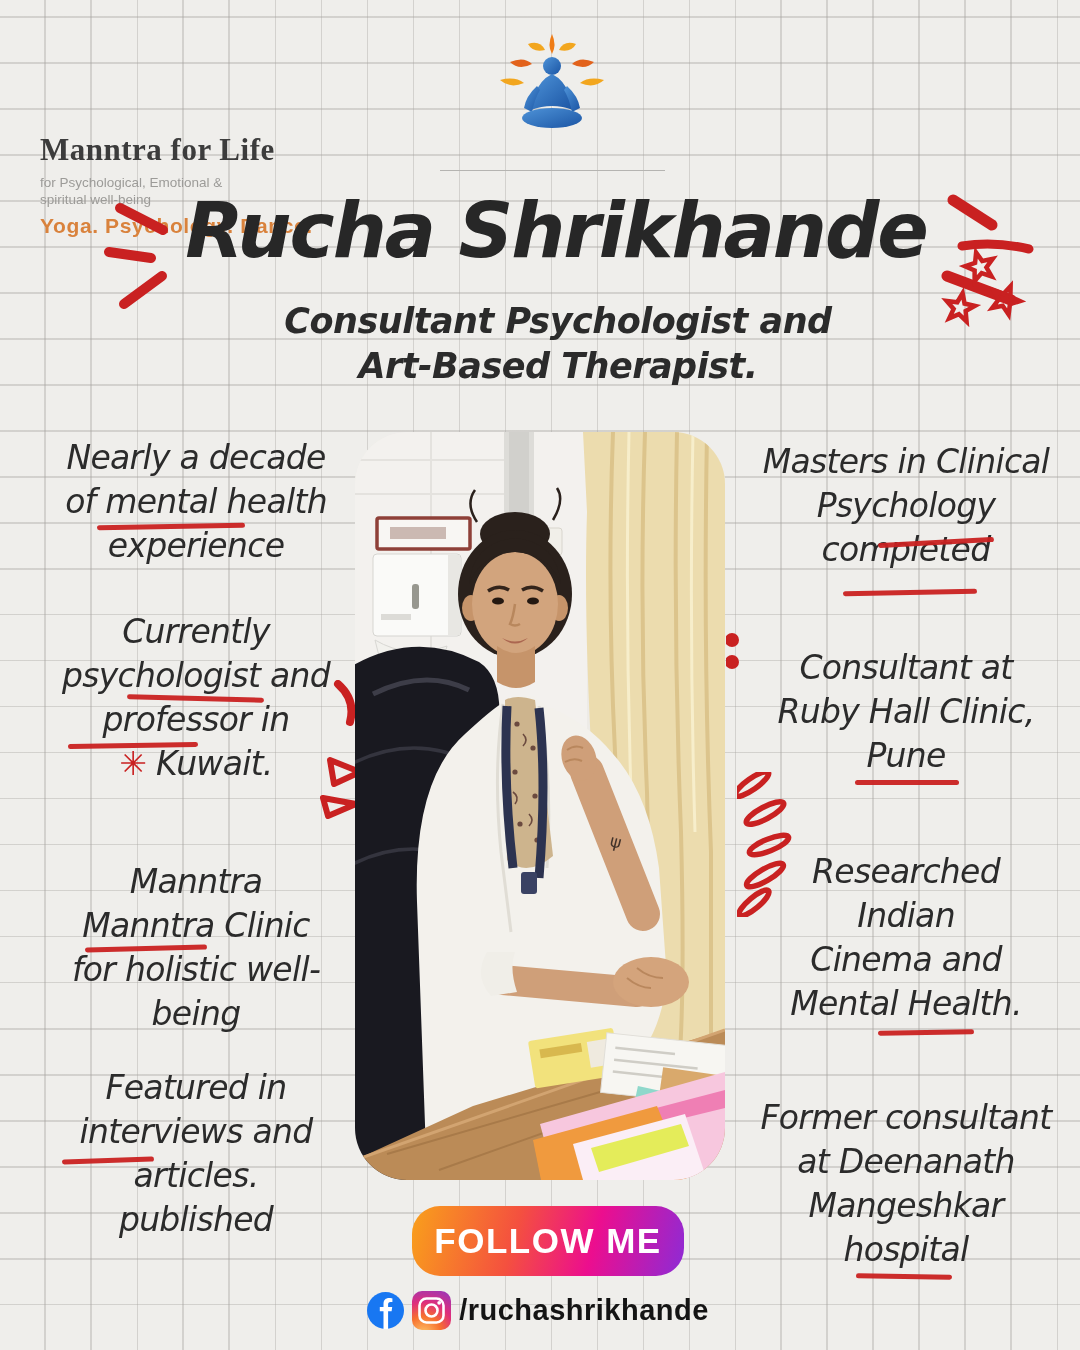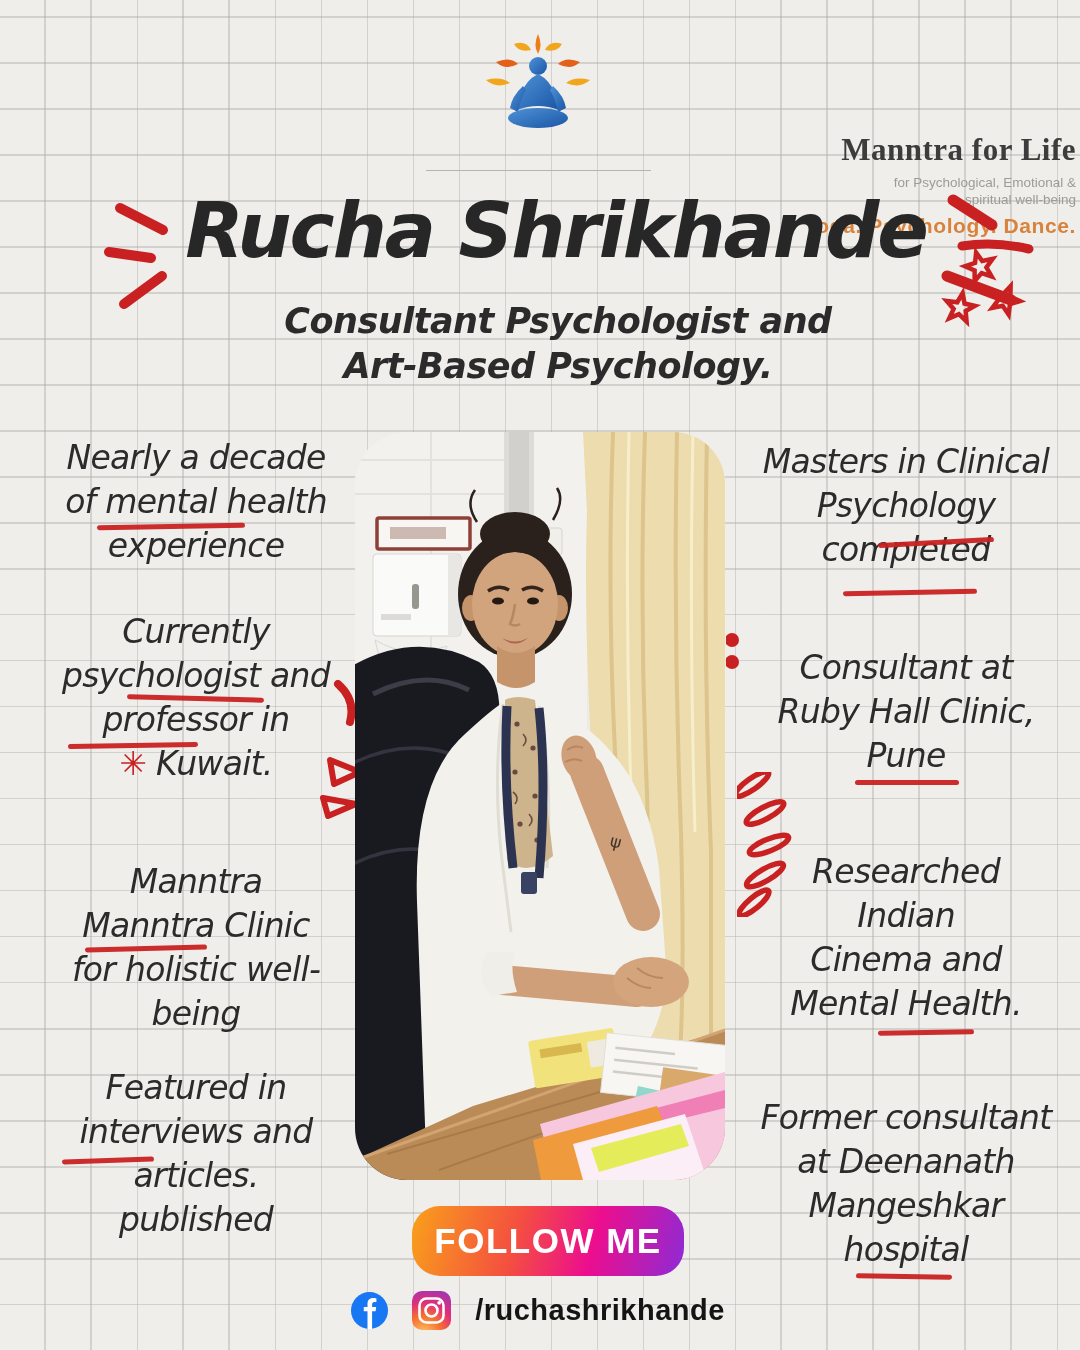--- a/index.html
+++ b/index.html
@@ -13,7 +13,7 @@
   }
   .abs{position:absolute;}
   
-  .logo{top:30px;left:0;right:4px;text-align:right;}
+  .logo{top:30px;left:0;right:16px;text-align:left;padding-left:40px;}
   .logo svg{display:block;margin:0 auto;}
   .brand-name{font-family:"Liberation Serif", serif;font-weight:700;font-size:31px;color:#3c3c3c;letter-spacing:.5px;line-height:1;}
   .brand-divider{width:225px;height:1px;background:#b5b4b1;margin:5px auto 4px;}

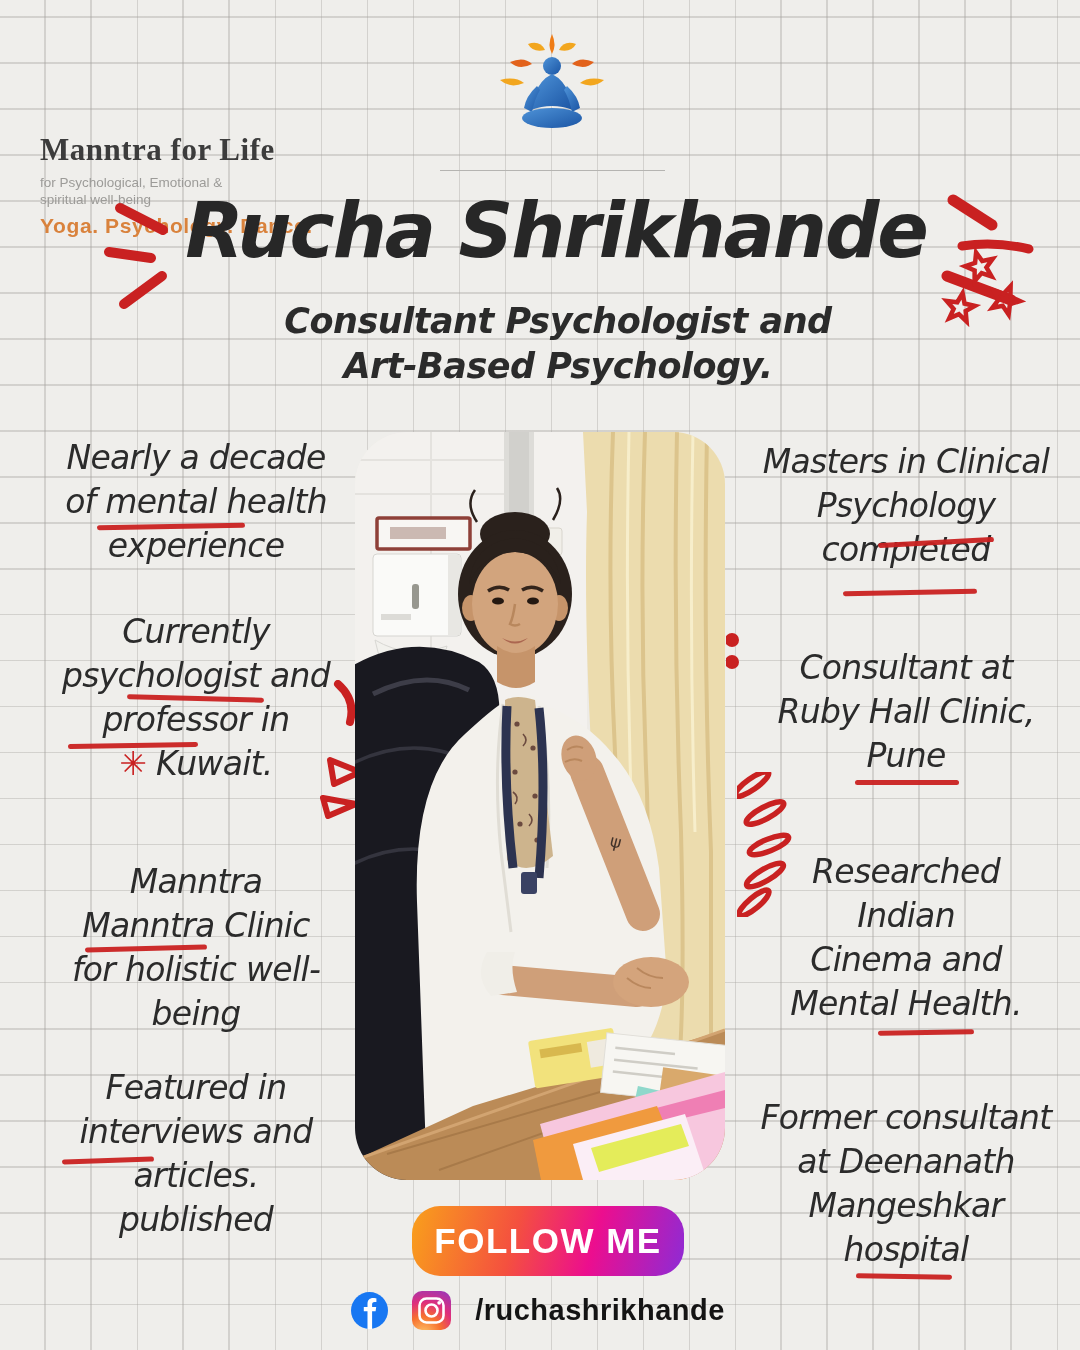--- a/index.html
+++ b/index.html
@@ -89,7 +89,7 @@
   <div class="abs title">Rucha Shrikhande</div>
   <div class="abs subtitle">
     <div>Consultant Psychologist and</div>
-    <div>Art-Based Psychology.</div>
+    <div>Art-Based Therapist.</div>
   </div>
 
   <svg class="abs deco" style="left:100px;top:198px;" width="75" height="115" viewBox="0 0 75 115">

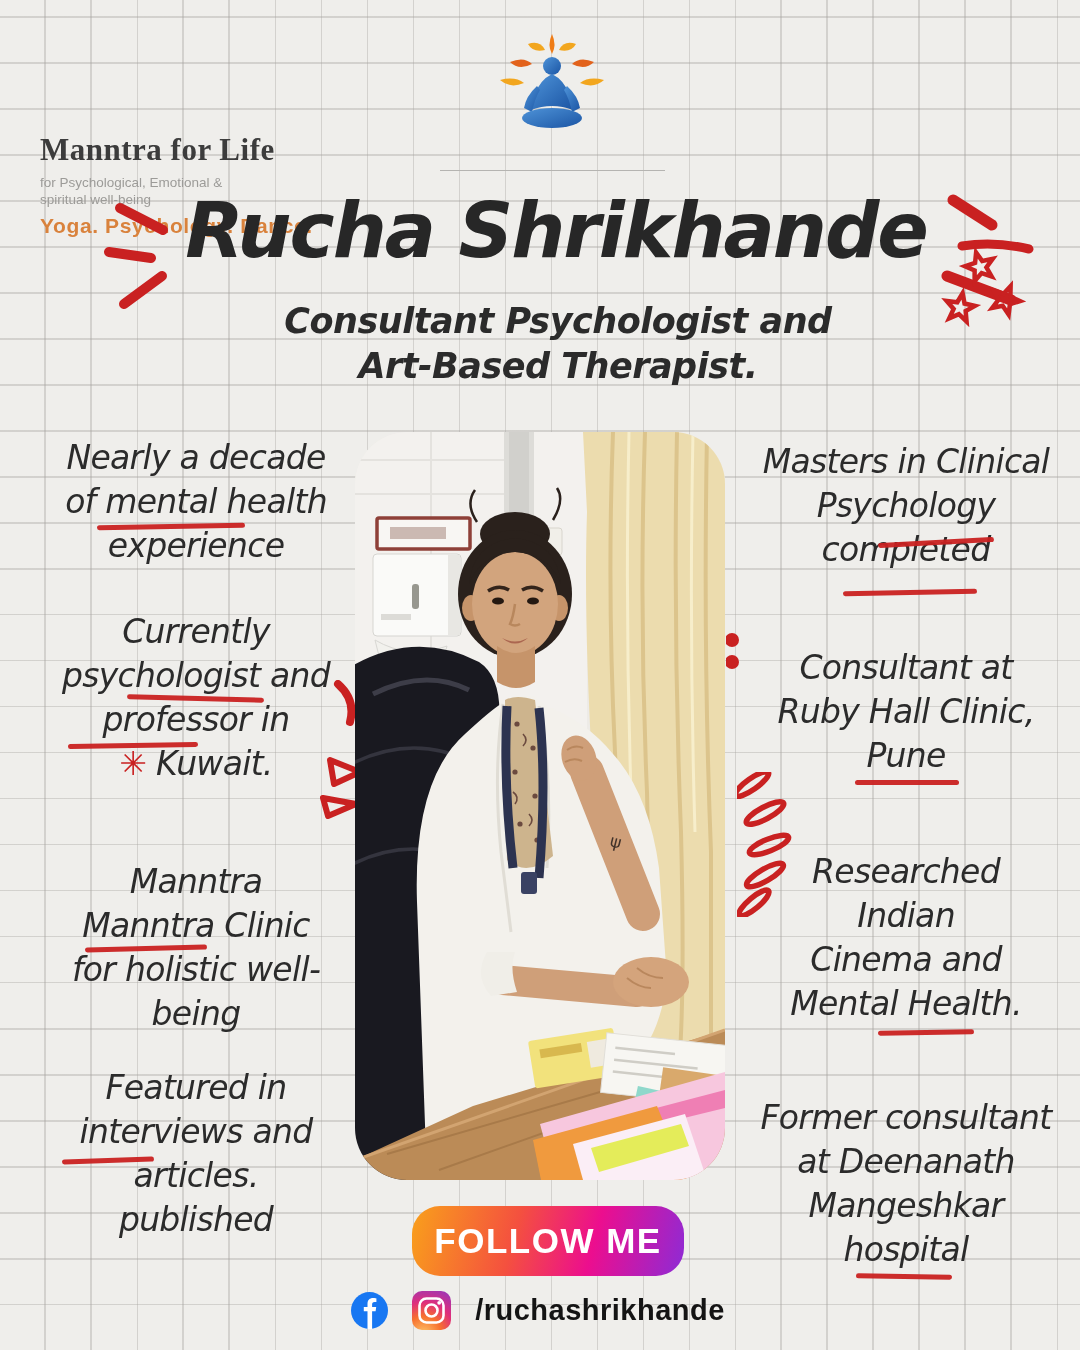--- a/index.html
+++ b/index.html
@@ -41,7 +41,7 @@
     background:linear-gradient(105deg,#f9a01b 0%,#f4503f 38%,#ec0e8e 66%,#8d2bd6 100%);
     color:#ffffff;font-family:"Liberation Sans", sans-serif;font-weight:700;font-size:35px;letter-spacing:1.5px;
     display:flex;align-items:center;justify-content:center;}
-  .social-row{left:0;right:4px;top:1291px;display:flex;justify-content:center;align-items:center;gap:24px;}
+  .social-row{left:0;right:4px;top:1291px;display:flex;justify-content:center;align-items:center;gap:8px;}
   .social-icon{display:flex;cursor:pointer;}
   .handle{font-family:"Liberation Sans", sans-serif;font-weight:600;font-size:29px;color:#141414;letter-spacing:.5px;cursor:pointer;}
 </style>

